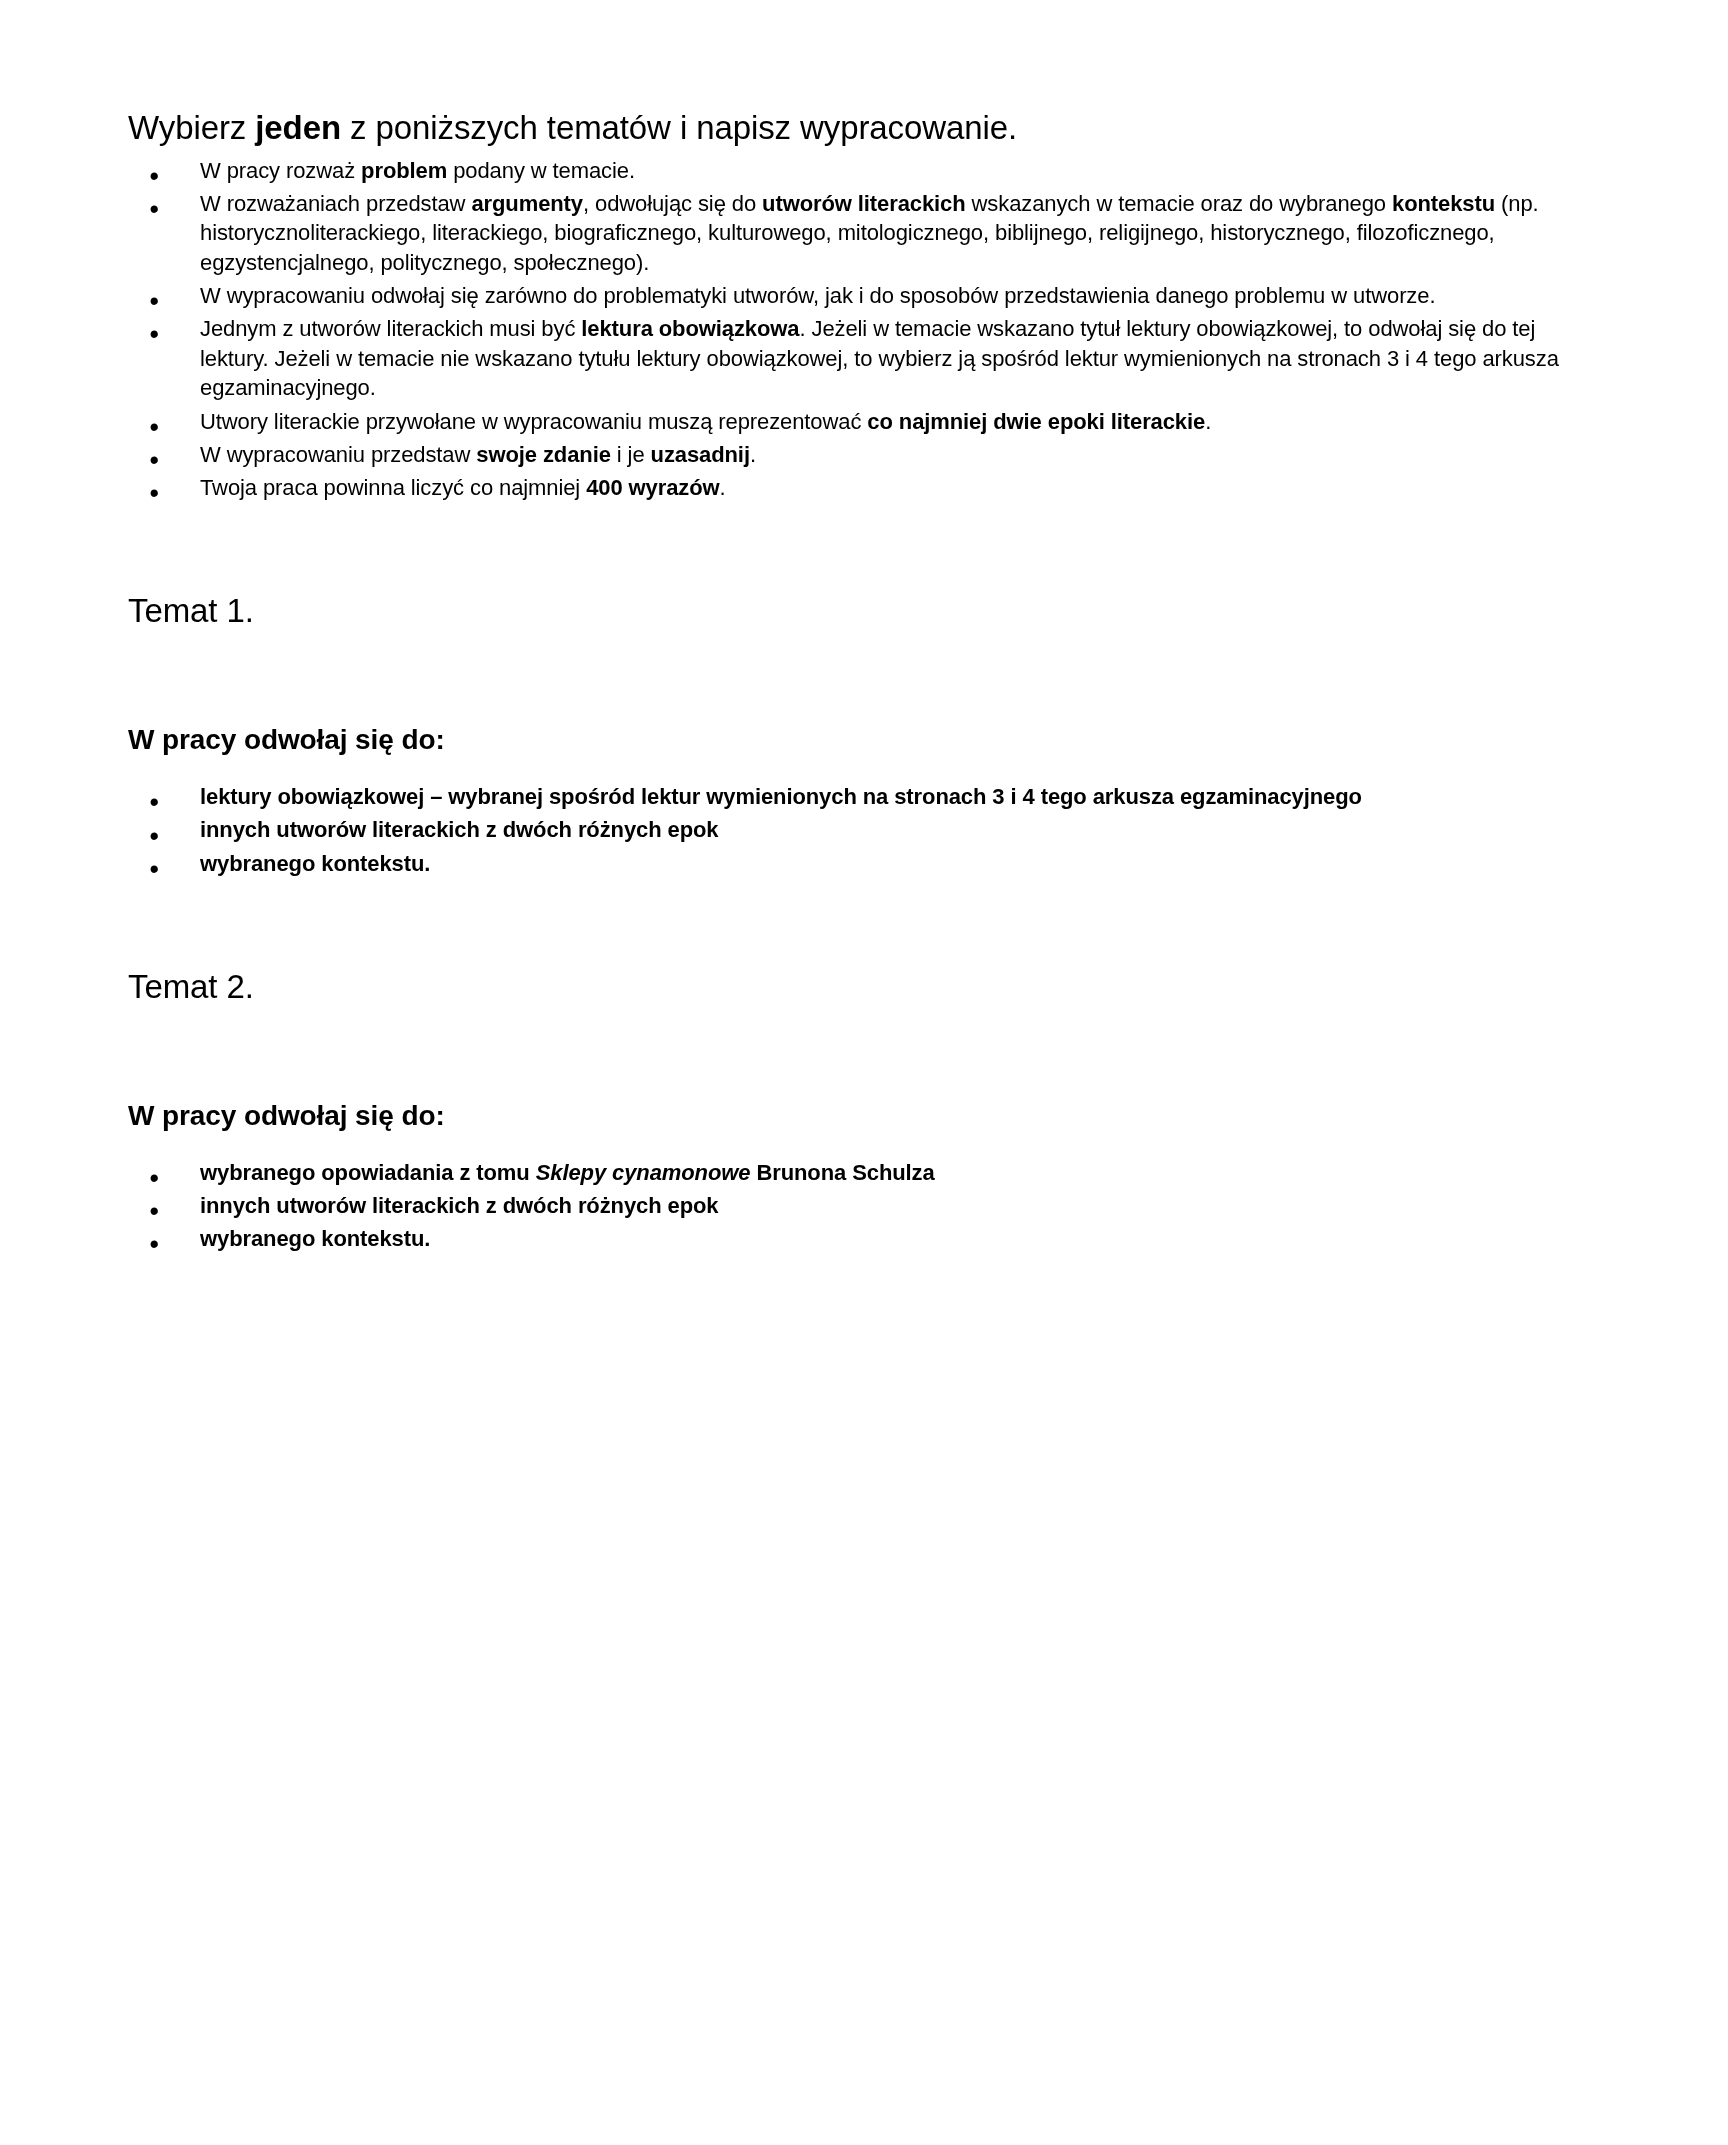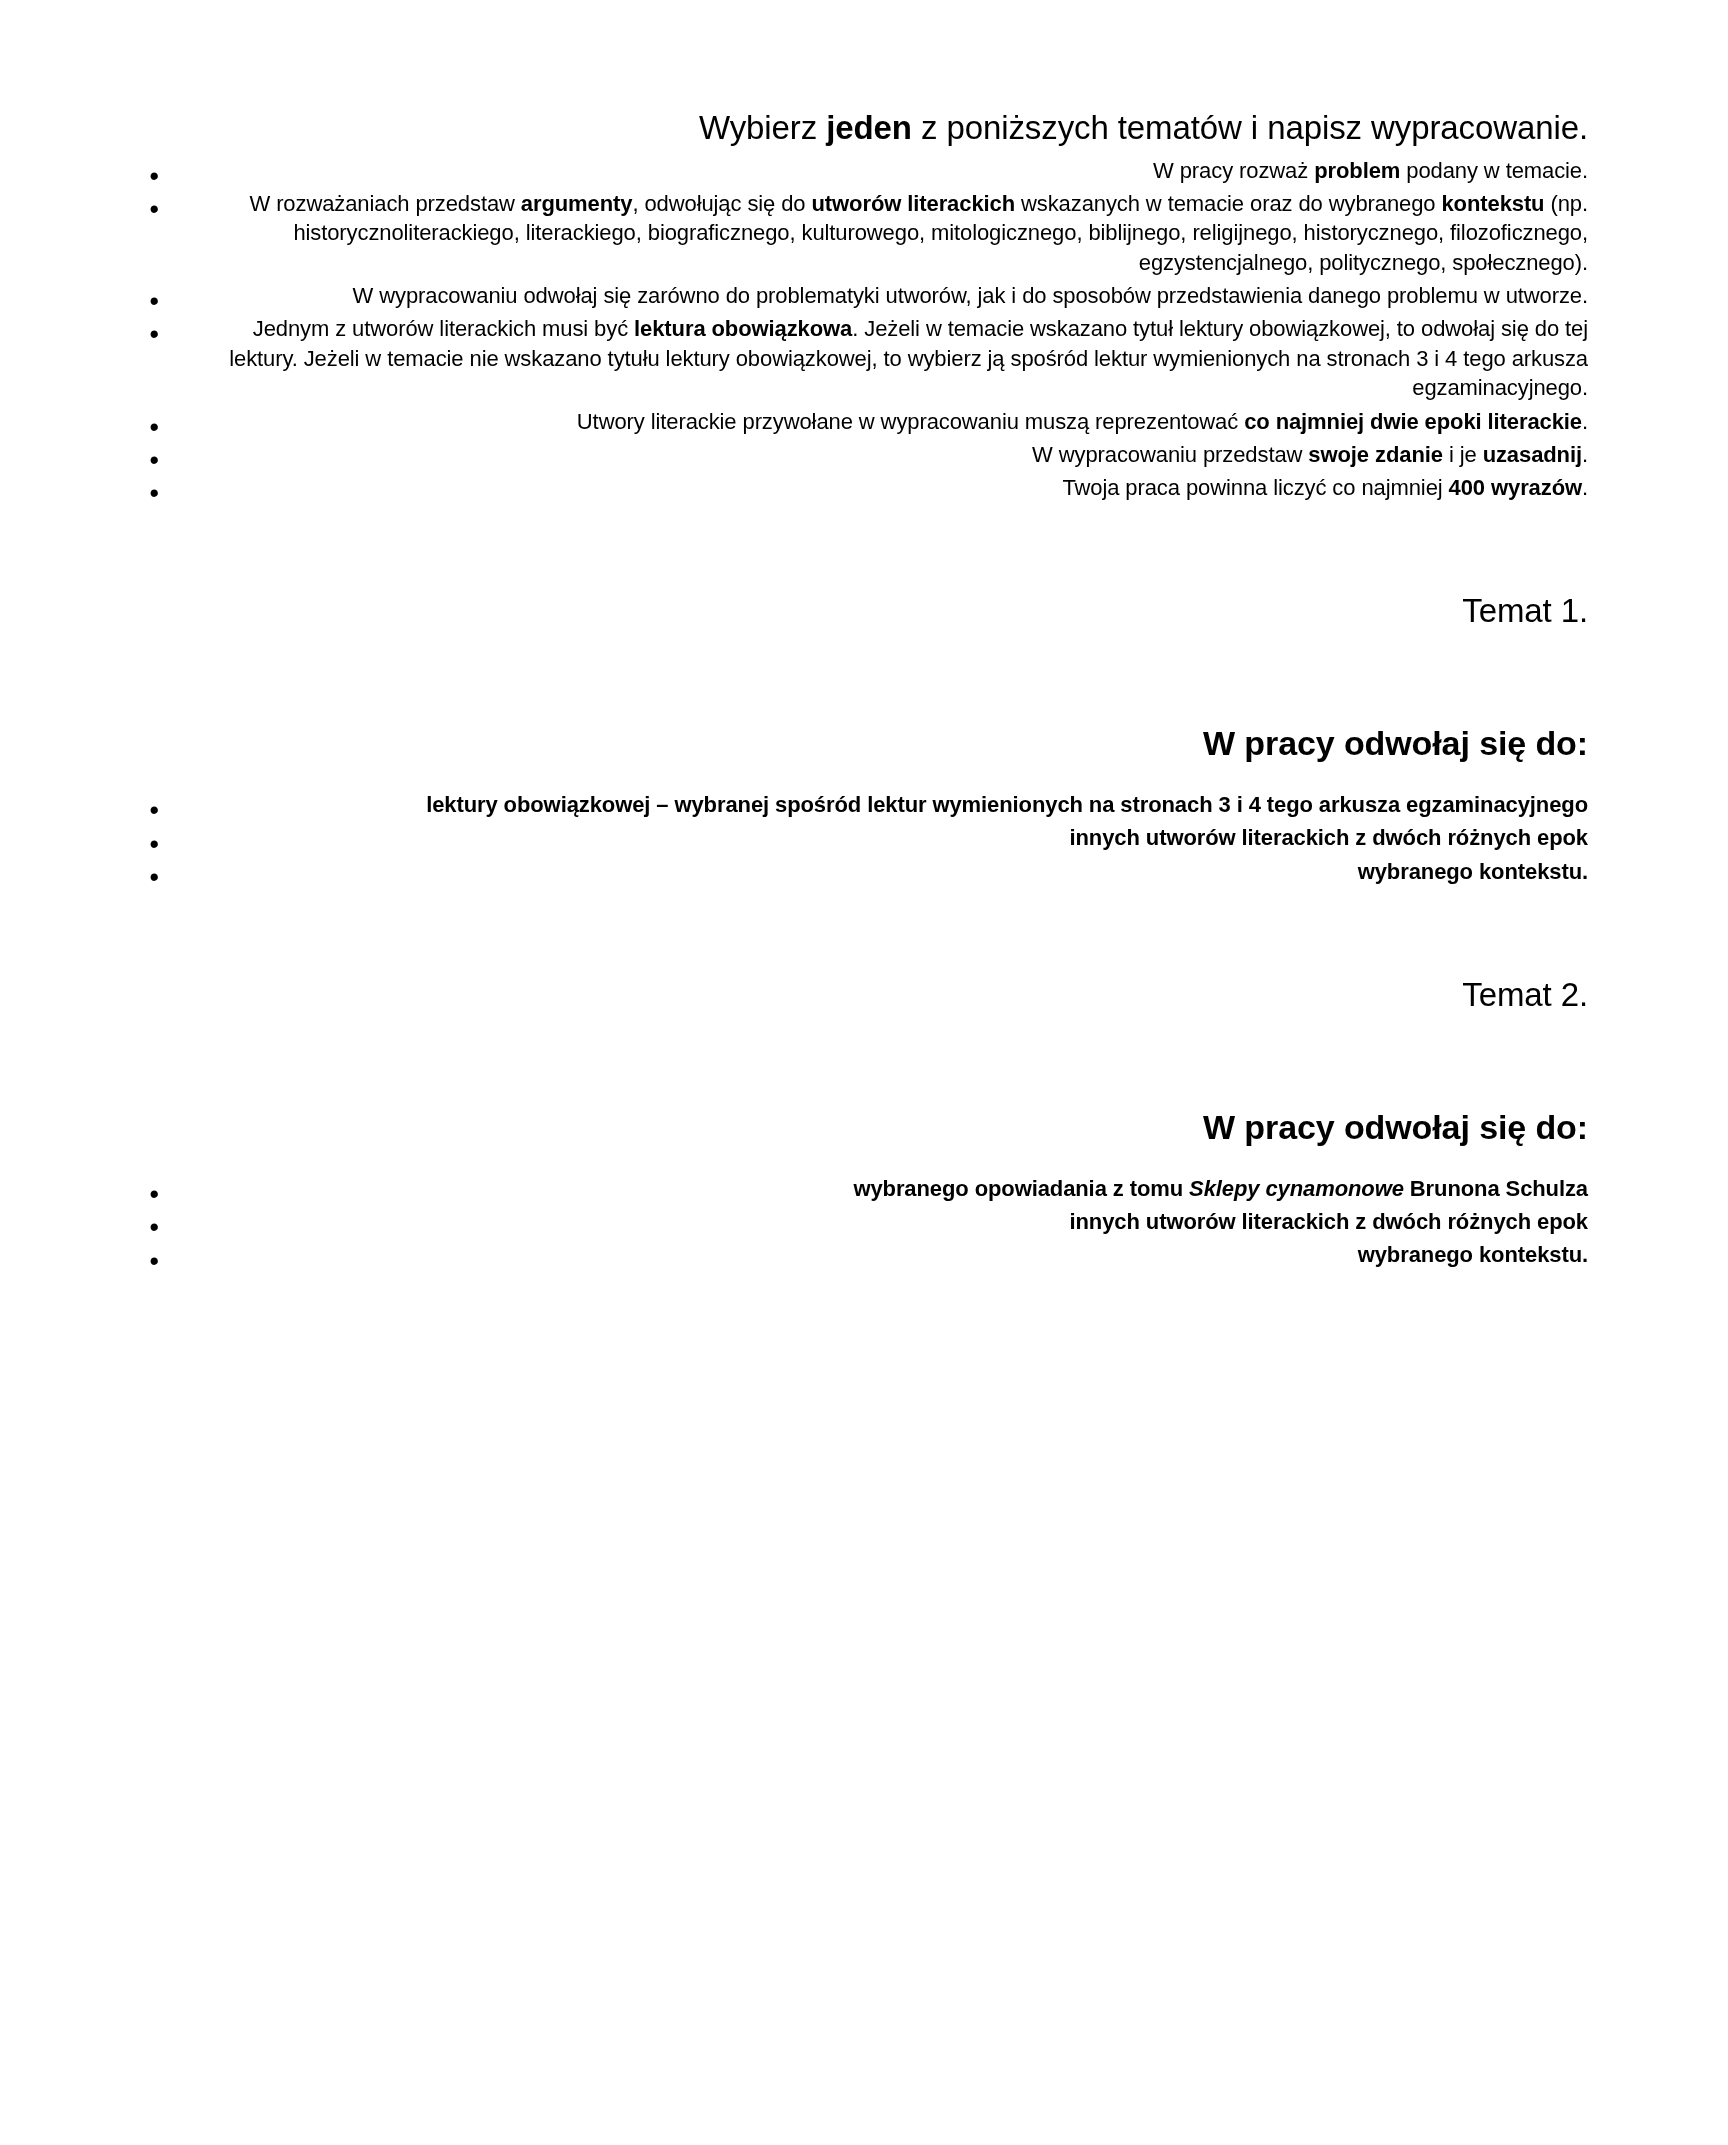--- a/index.html
+++ b/index.html
@@ -22,7 +22,6 @@
     background: #ffffff;
     box-sizing: border-box;
     padding: 106px 115px 0 128px;
-    text-align: right;
   }
 
   .doc-body {

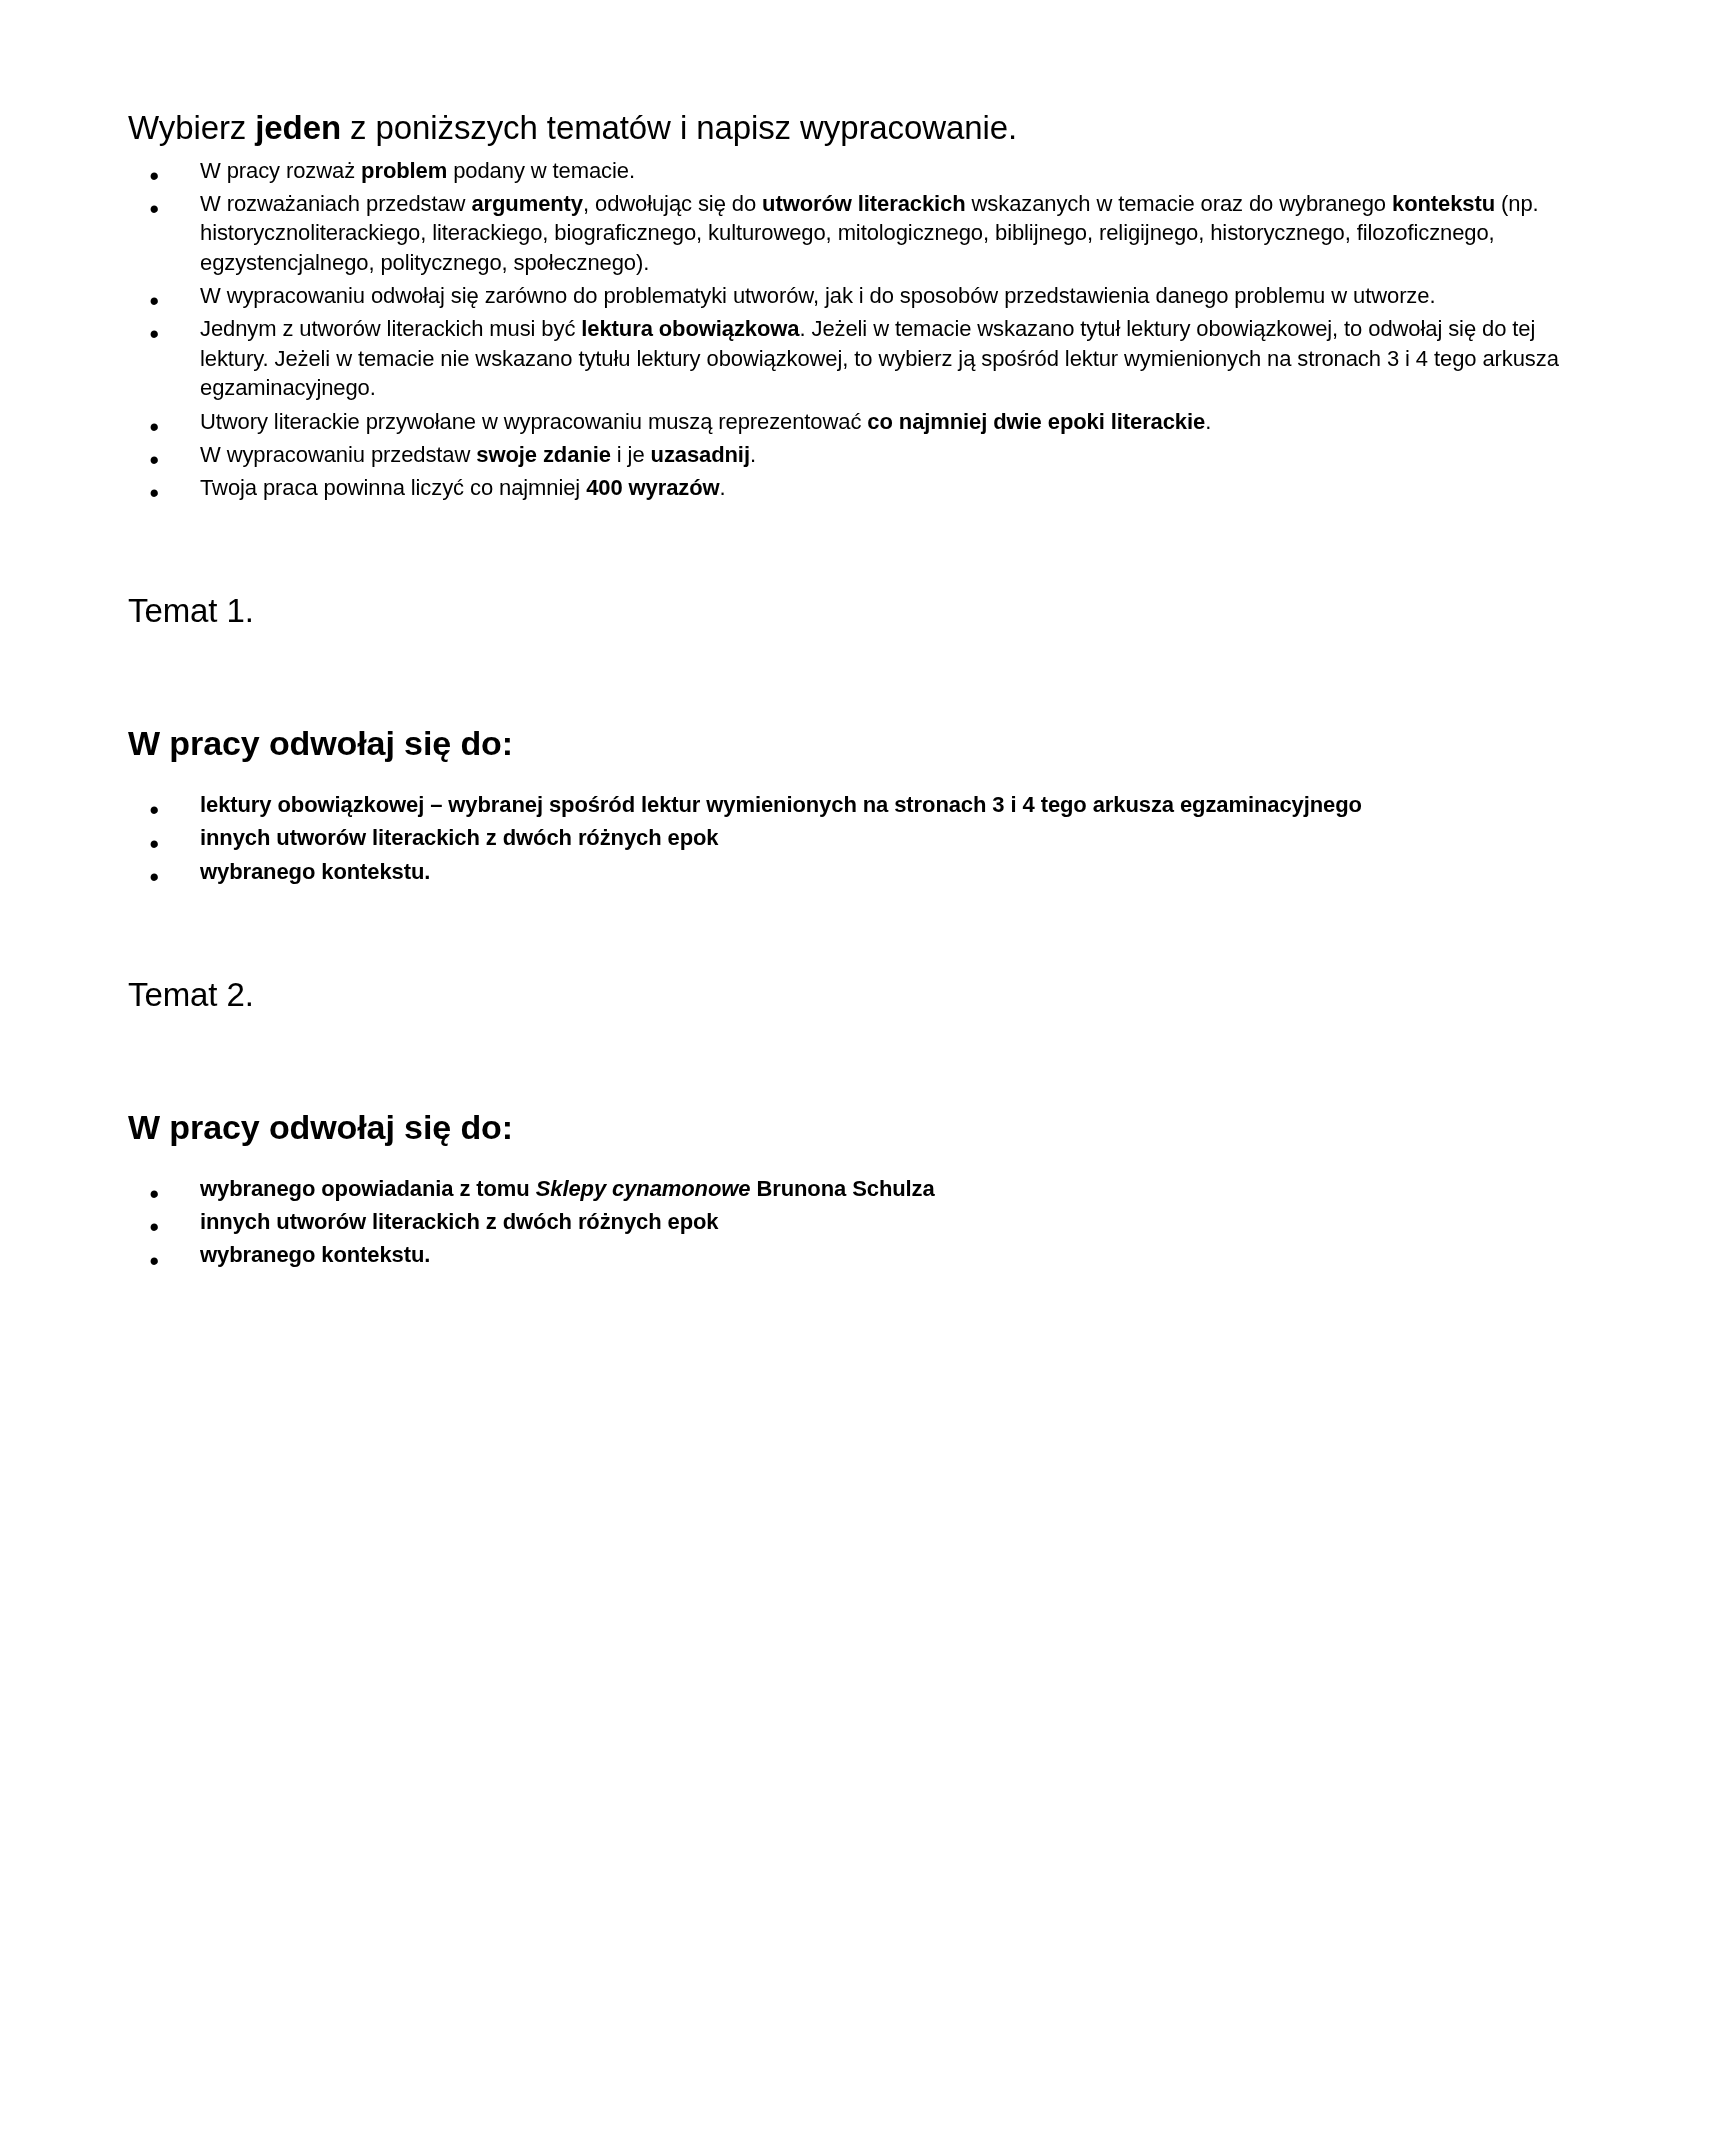--- a/index.html
+++ b/index.html
@@ -92,7 +92,7 @@
   }
 
   .refer-line {
-    font-size: 34px;
+    font-size: 28px;
     font-weight: bold;
     line-height: 1.34;
     margin: 0;

